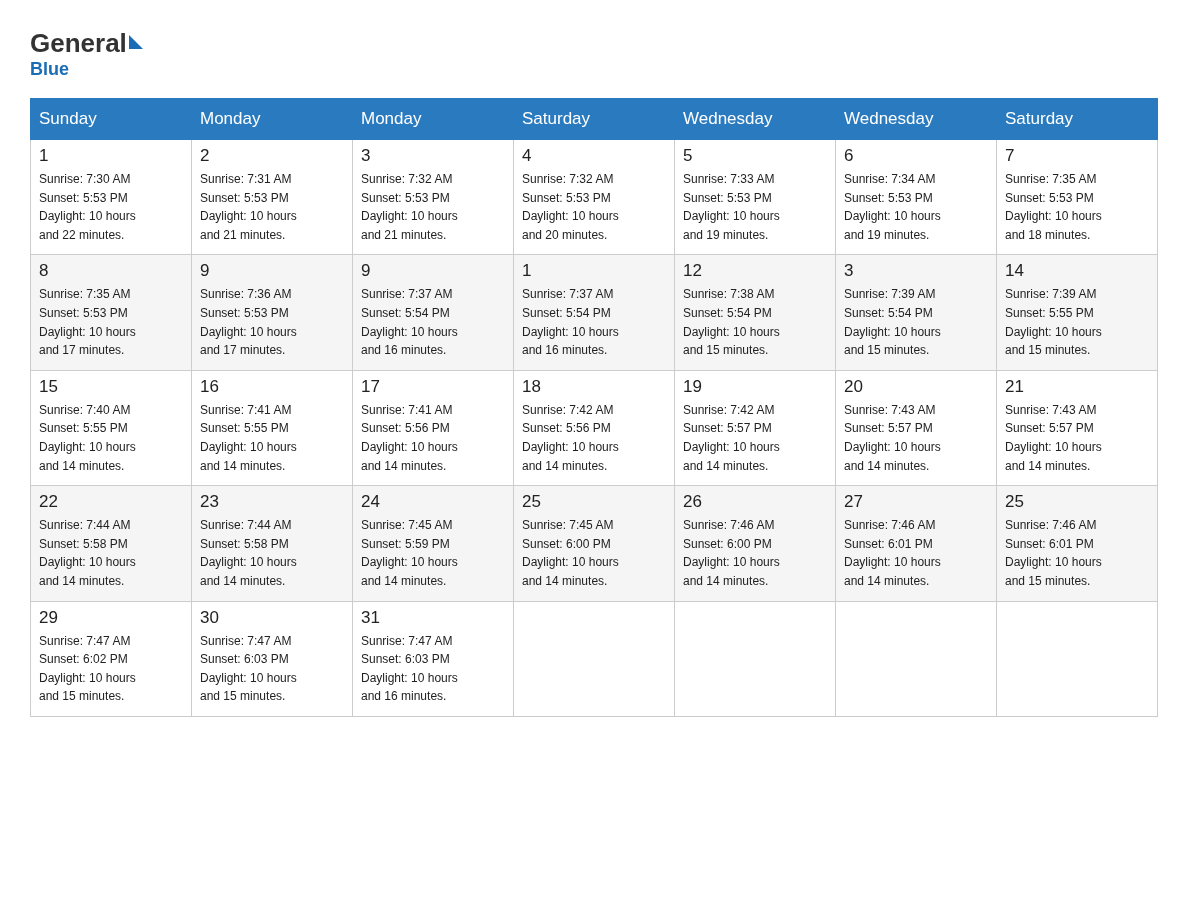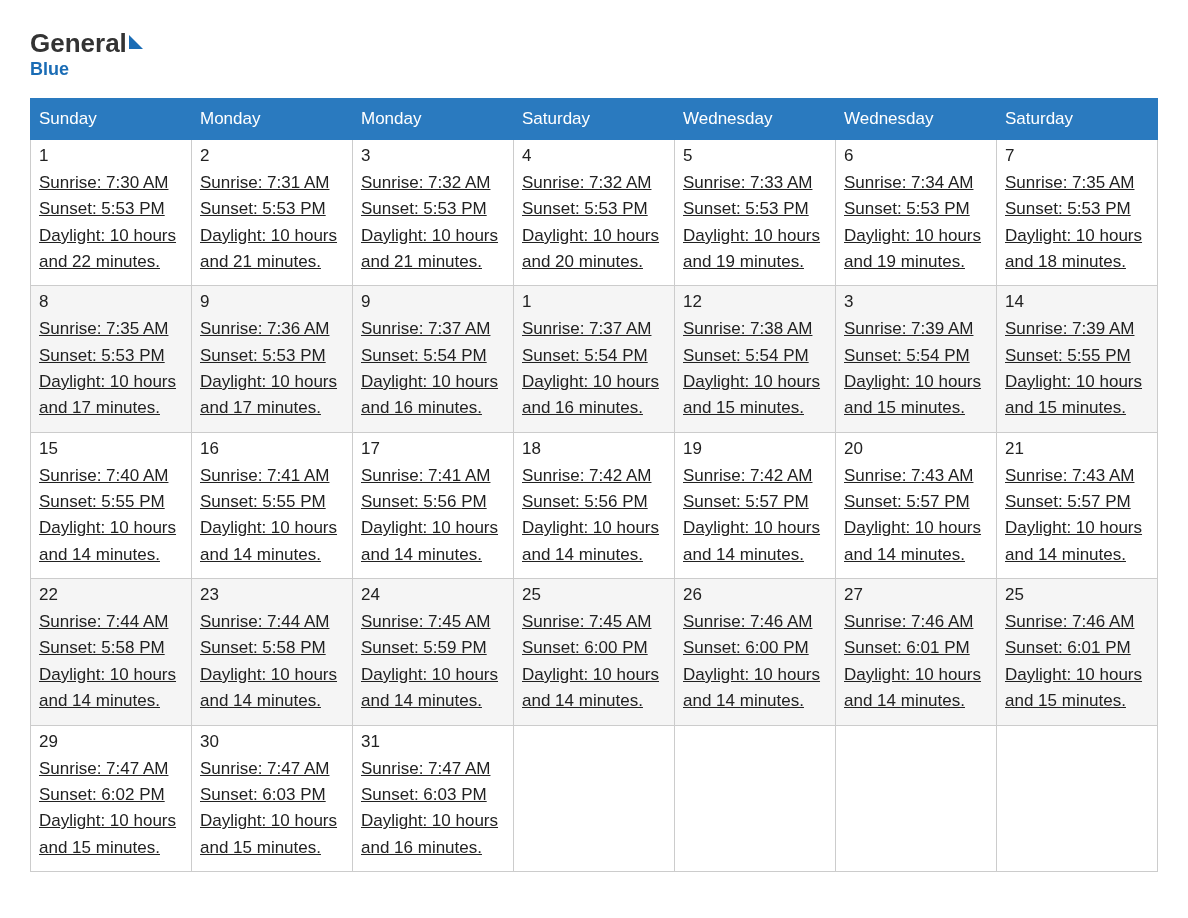--- a/index.html
+++ b/index.html
@@ -94,10 +94,9 @@
       display: block;
     }
     .day-detail {
-      font-size: 17px;
+      font-size: 12px;
       line-height: 1.55;
       color: #222;
-      text-decoration: underline;
     }
     tbody tr:nth-child(odd) td {
       background-color: #fff;

